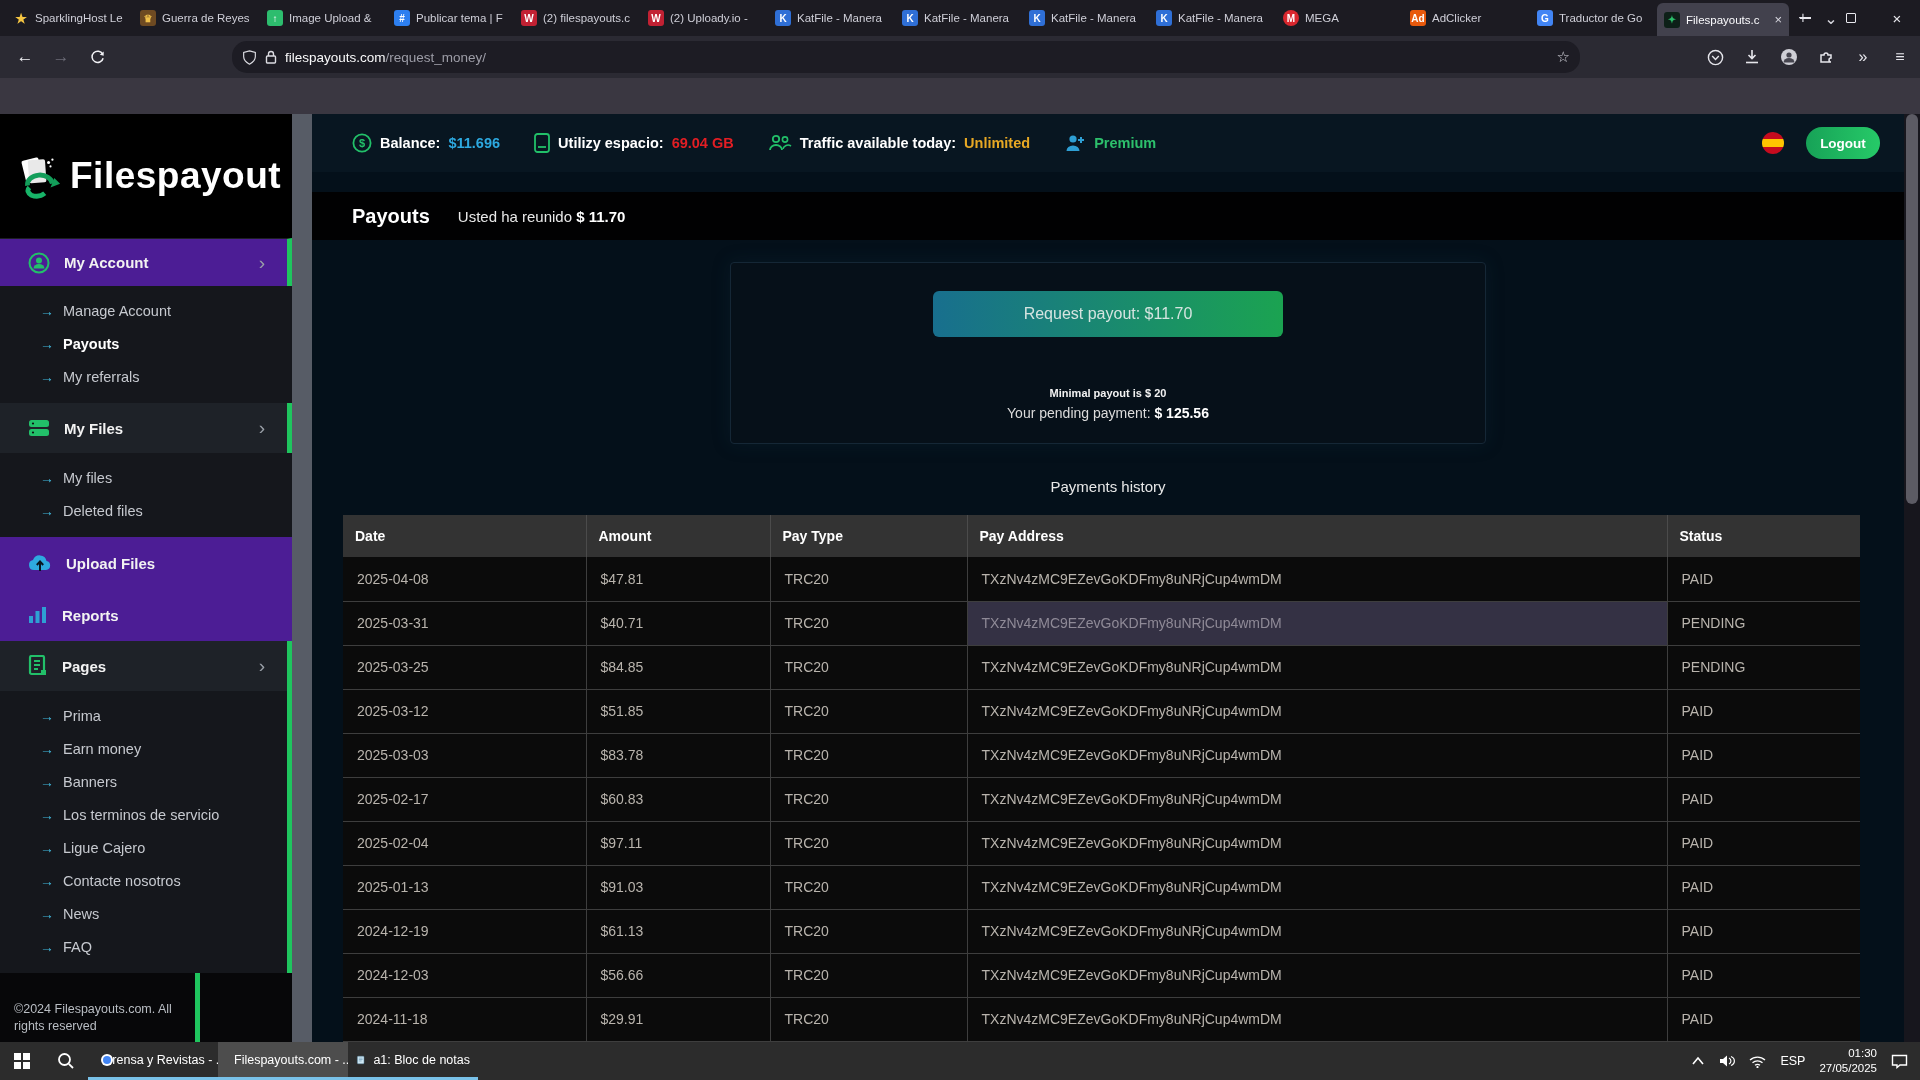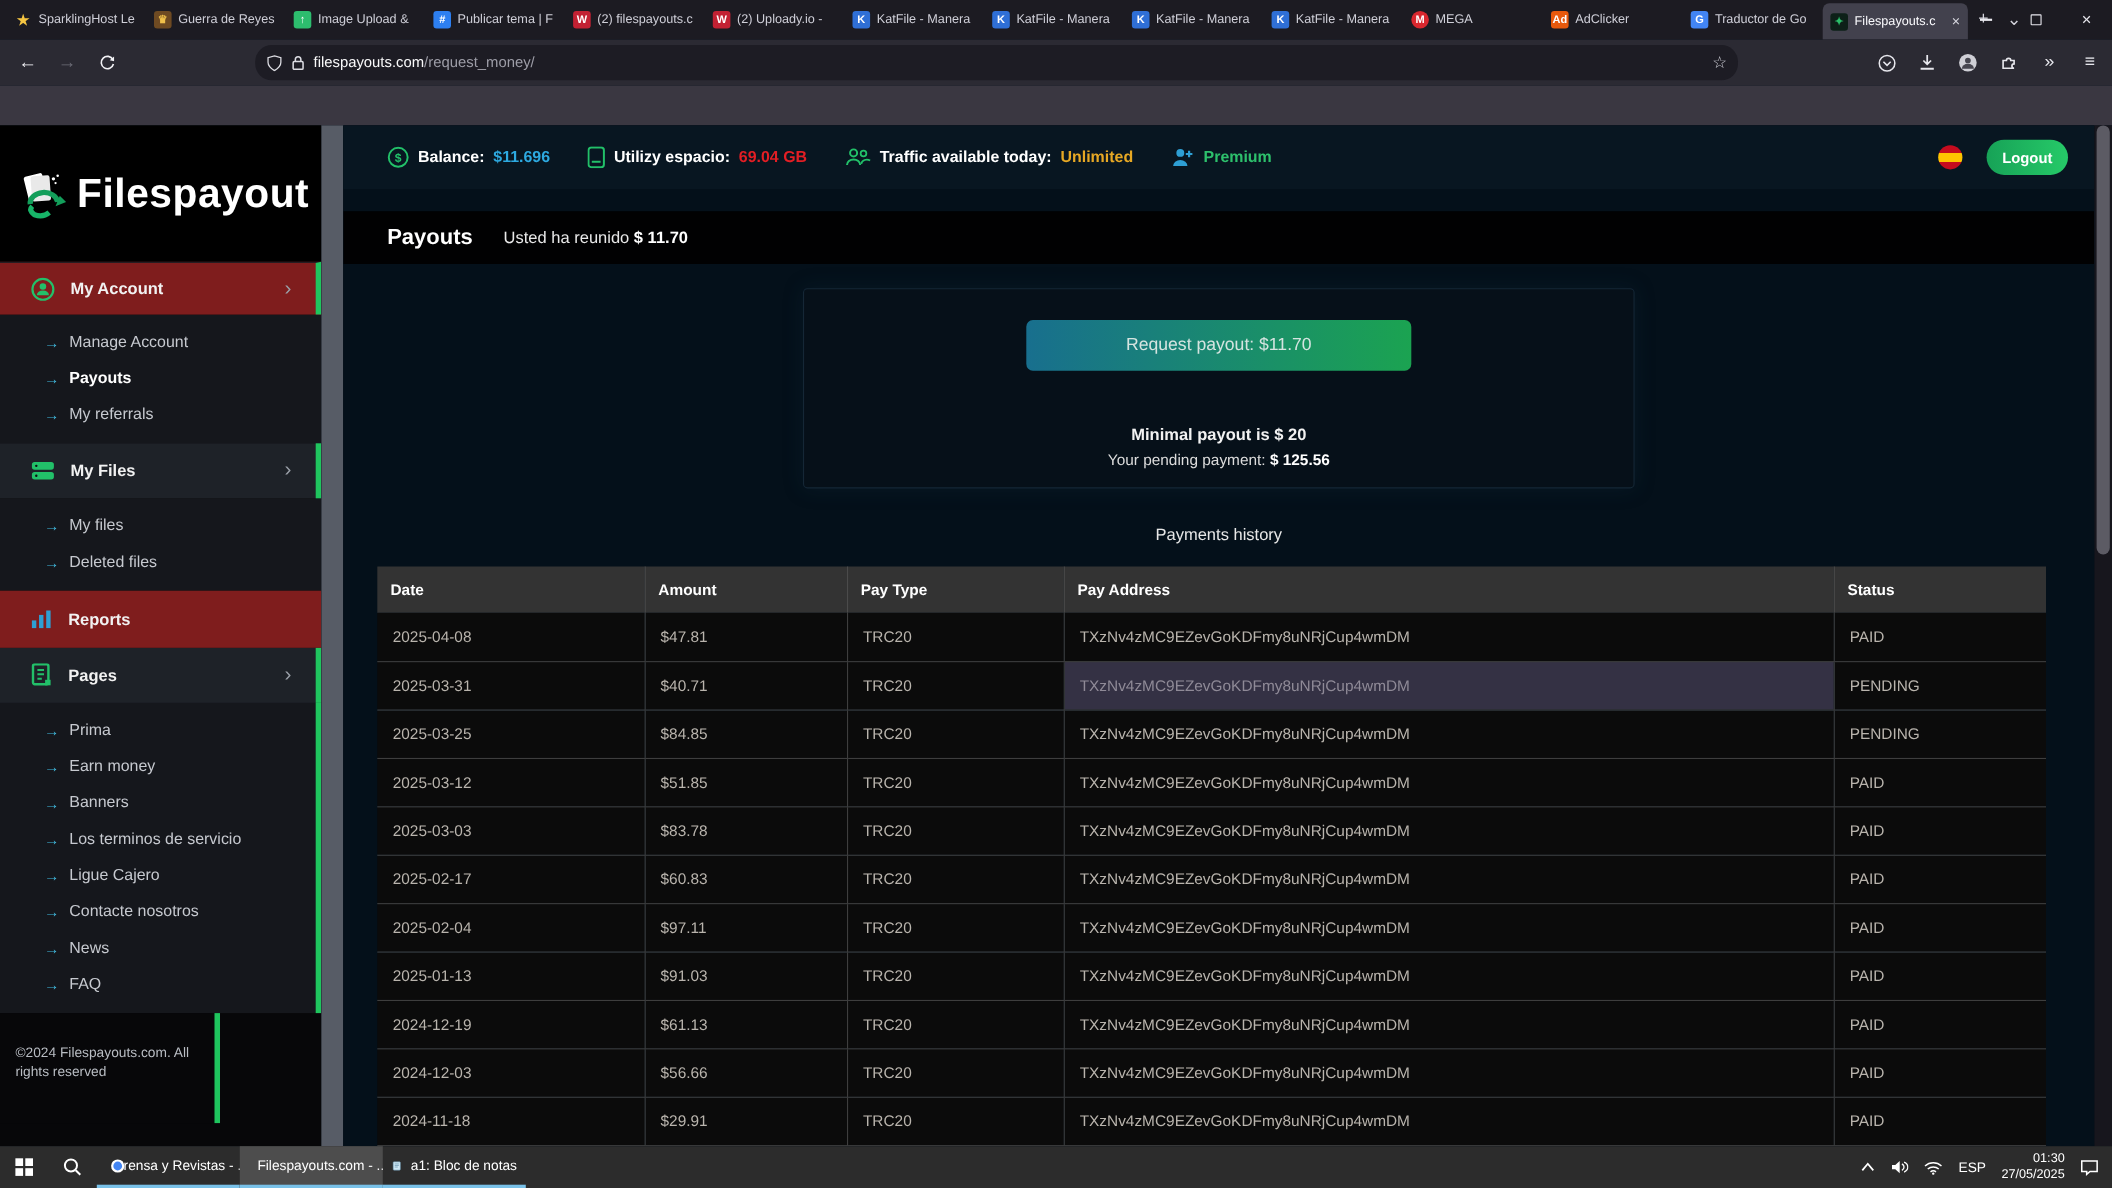--- a/index.html
+++ b/index.html
@@ -43,7 +43,7 @@
   
   .logo { height:124px; background:#000; display:flex; align-items:center; padding-left:16px; gap:8px; }
   .logo-text { color:#fff; font-family:Liberation Sans, sans-serif; font-weight:bold; font-size:37px; letter-spacing:0.5px; }
-  .nav-parent { height:48px; display:flex; align-items:center; gap:14px; padding-left:28px; background:#7f1d1d; position:relative; color:#f2f2f2; font-size:15px; font-weight:600; }
+  .nav-parent { height:48px; display:flex; align-items:center; gap:14px; padding-left:28px; background:#4c1d95; position:relative; color:#f2f2f2; font-size:15px; font-weight:600; }
   .nav-parent .chev { position:absolute; right:22px; color:#9aa0a8; font-size:19px; font-weight:400; }
   .nav-parent.open { background:#1e2228; height:50px; }
   .stripe { border-right:5px solid #1fc55e; }

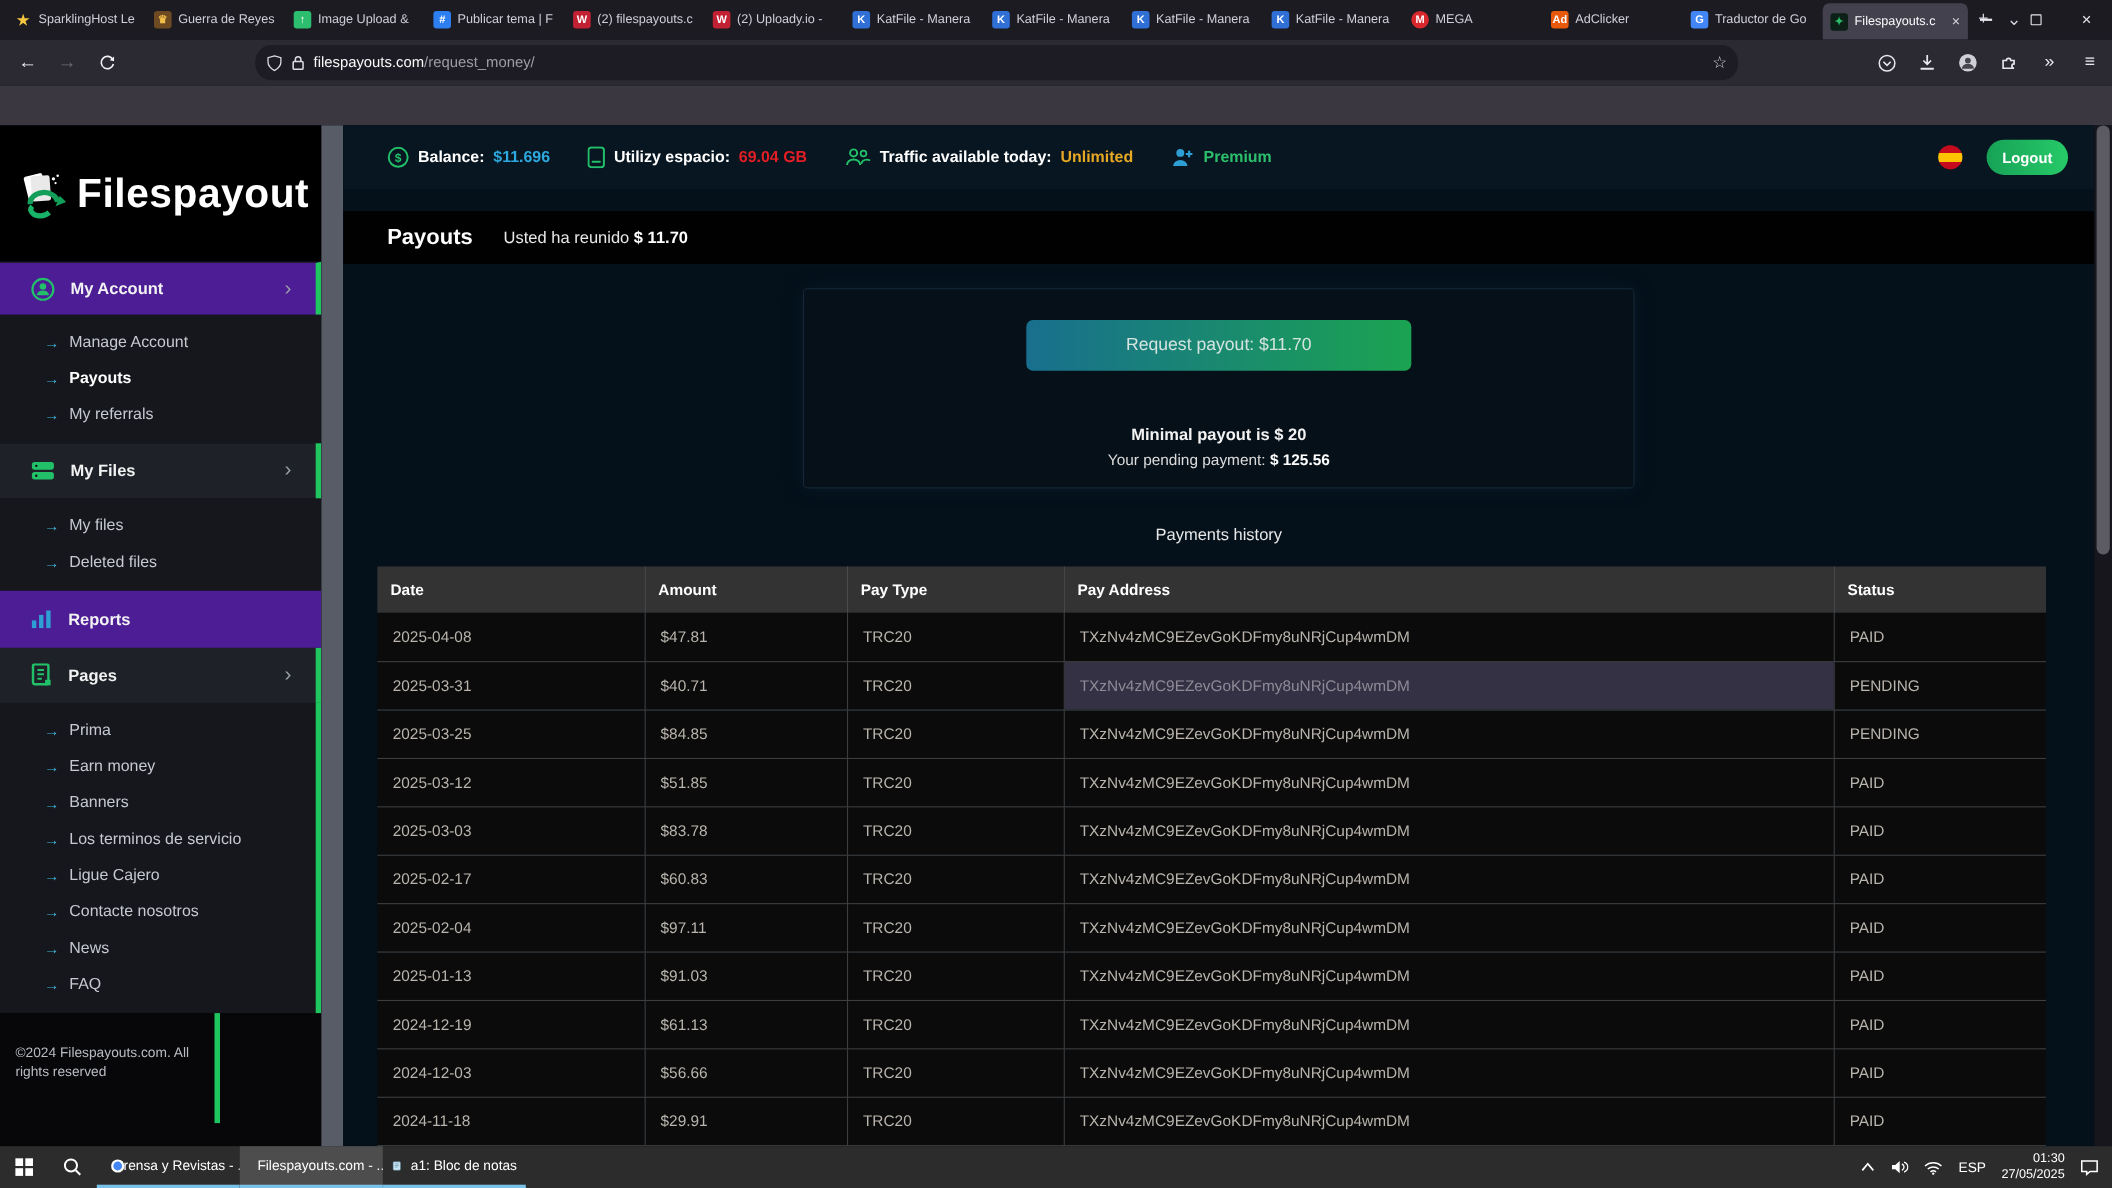--- a/index.html
+++ b/index.html
@@ -70,7 +70,7 @@
 
   .card { margin:22px auto 0; width:756px; height:182px; background:#061019; border:1px solid #152736; border-radius:4px; box-shadow:0 0 18px rgba(20,50,70,.25); text-align:center; flex:0 0 auto; }
   .req-btn { margin-top:28px; width:350px; height:46px; border:none; border-radius:6px; background:linear-gradient(90deg,#186f8e,#1ba351); color:#d5e4e0; font-size:16px; cursor:pointer; }
-  .minline { margin-top:50px; color:#f2f2f2; font-size:15px; font-weight:bold; }
+  .minline { margin-top:50px; color:#f2f2f2; font-size:11px; font-weight:bold; }
   .pendline { margin-top:6px; color:#dcdcdc; font-size:14px; }
   .pendline b { color:#fff; }
 

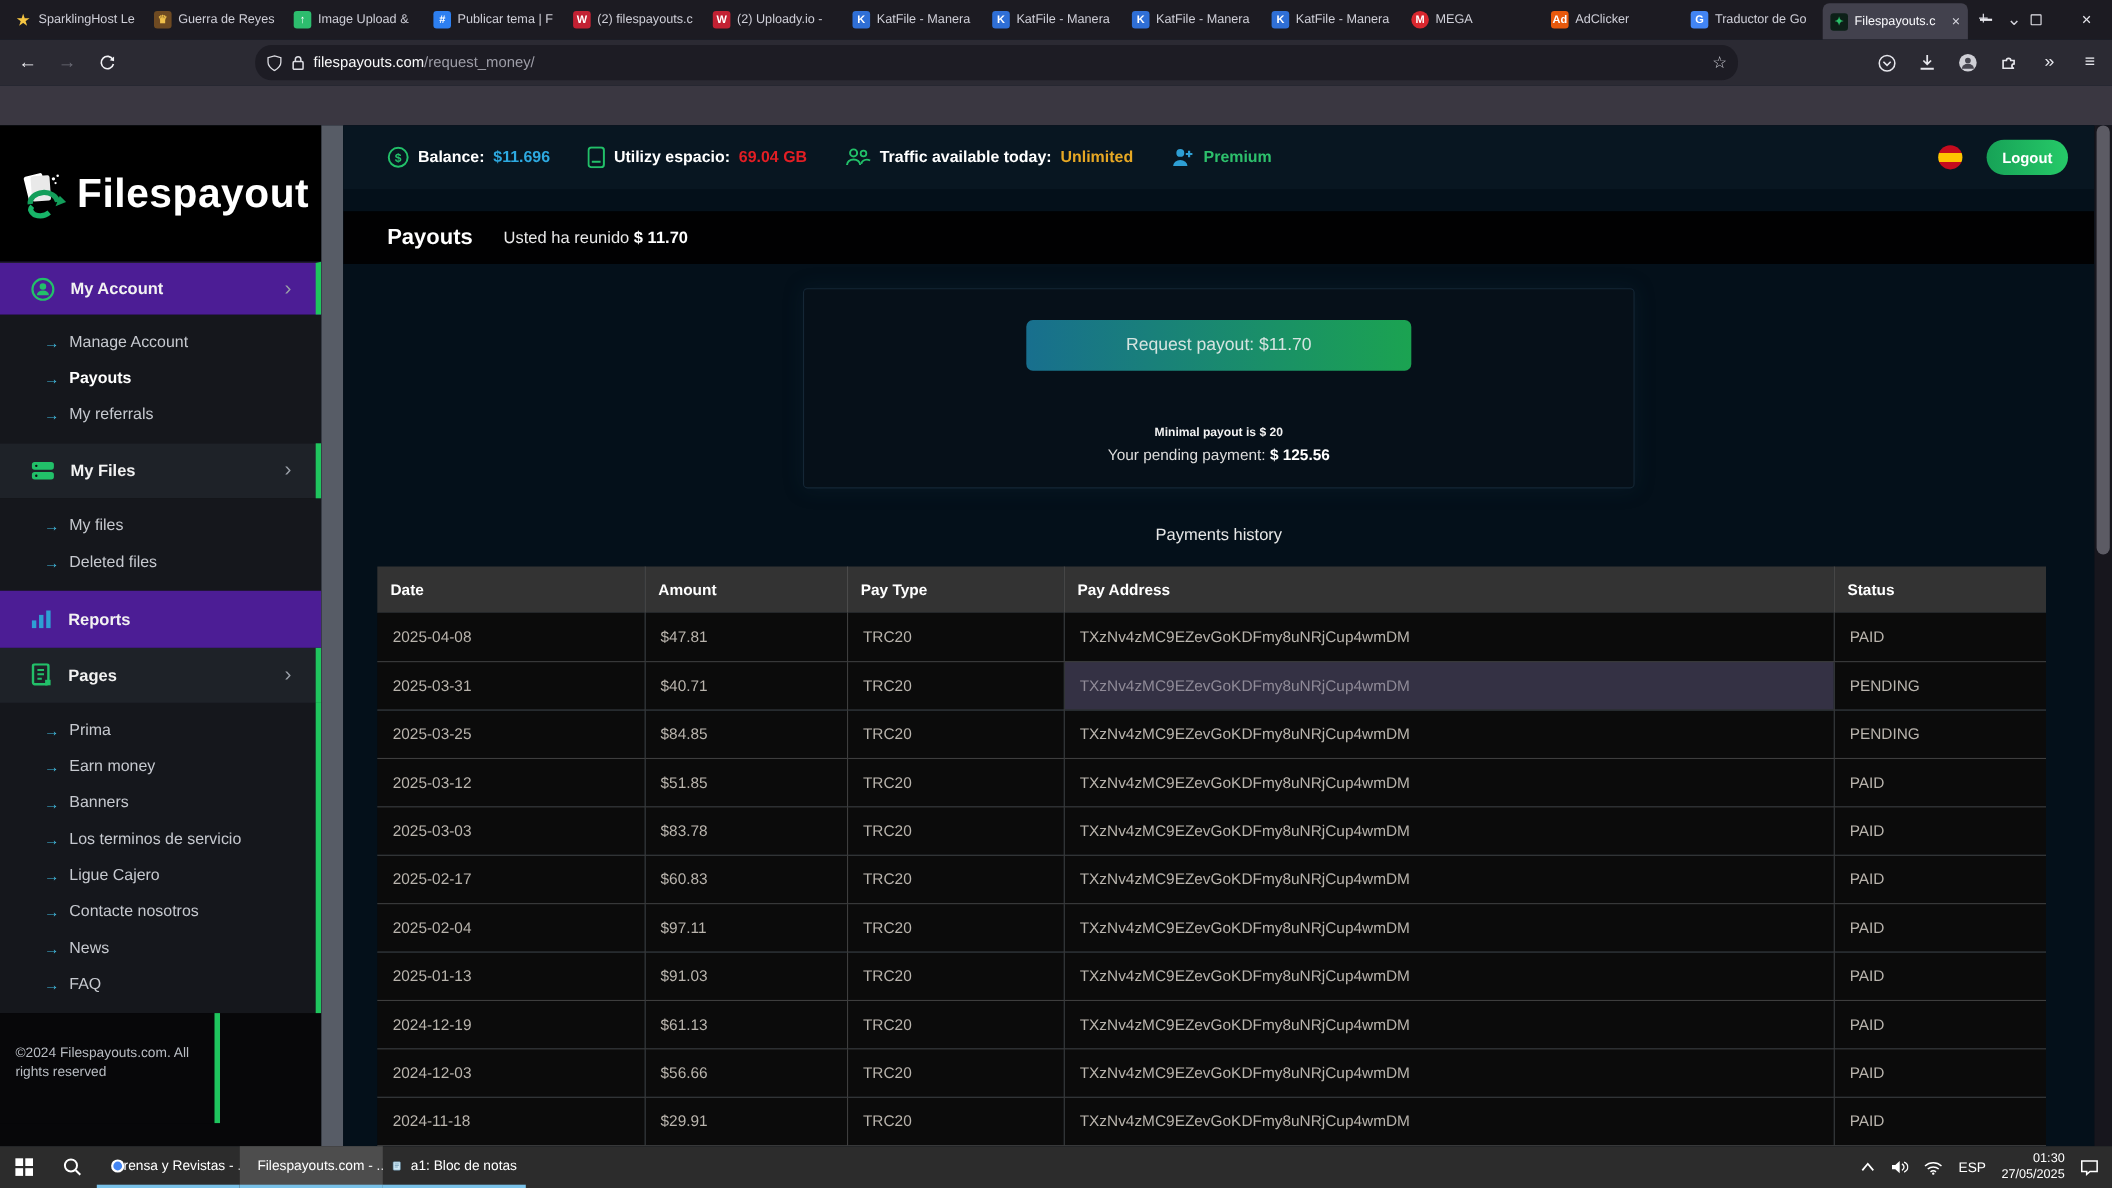--- a/index.html
+++ b/index.html
@@ -292,6 +292,13 @@
           </div>
         </div>
 
+      <div class="nav-parent" style="height:52px;">
+        <svg width="24" height="18" viewBox="0 0 24 18">
+            <path d="M6 16 a5 5 0 0 1 -1 -9.9 a7 7 0 0 1 13.5 1 a4.5 4.5 0 0 1 -0.5 8.9 Z" fill="#2ea9e0"></path>
+            <path d="M12 17 V8 M8.8 11 L12 7.5 L15.2 11" stroke="#081621" stroke-width="2" fill="none"></path>
+          </svg>
+        <span>Upload Files</span>
+      </div>
 
       <div class="nav-parent" style="height:52px;">
         <svg width="20" height="18" viewBox="0 0 20 18">

